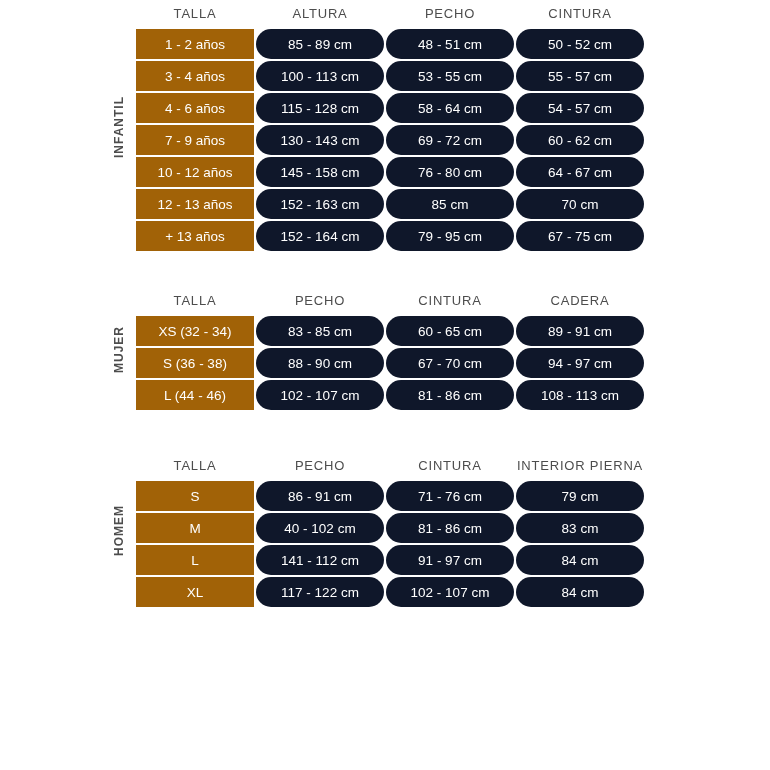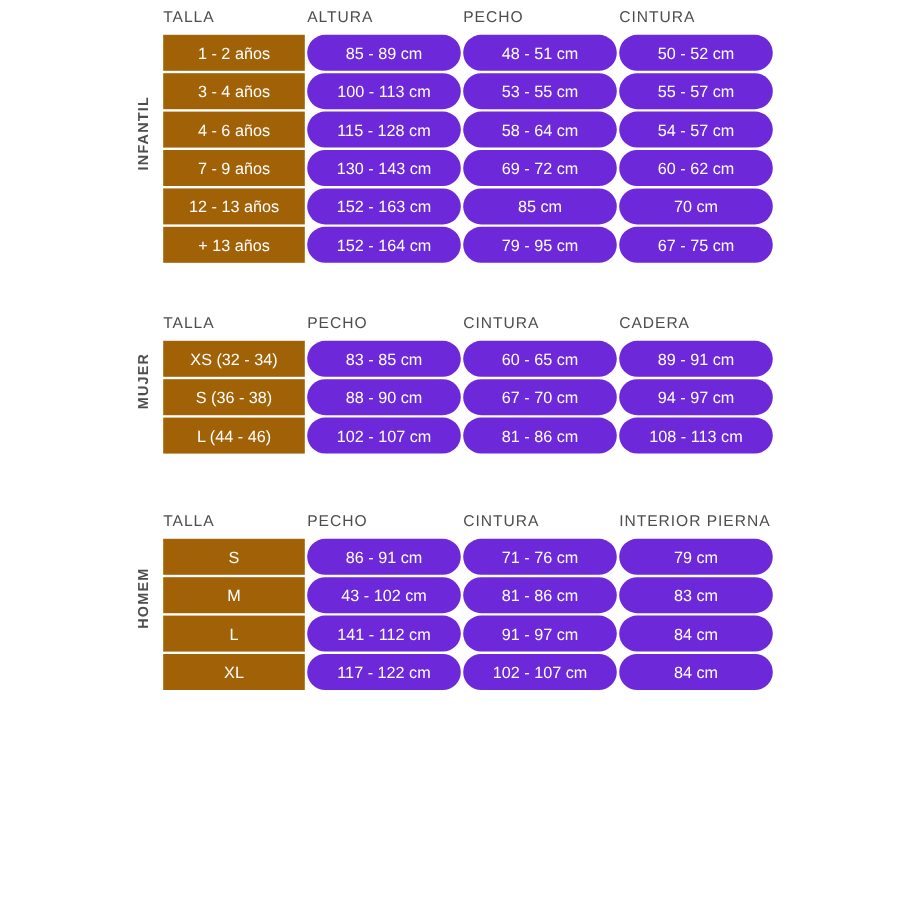--- a/index.html
+++ b/index.html
@@ -55,7 +55,7 @@
     font-weight: normal;
     letter-spacing: 0.8px;
     color: #4d4d4d;
-    text-align: left;
+    text-align: center;
     padding: 4px 0 6px 0;
     background: transparent;
     border: none;

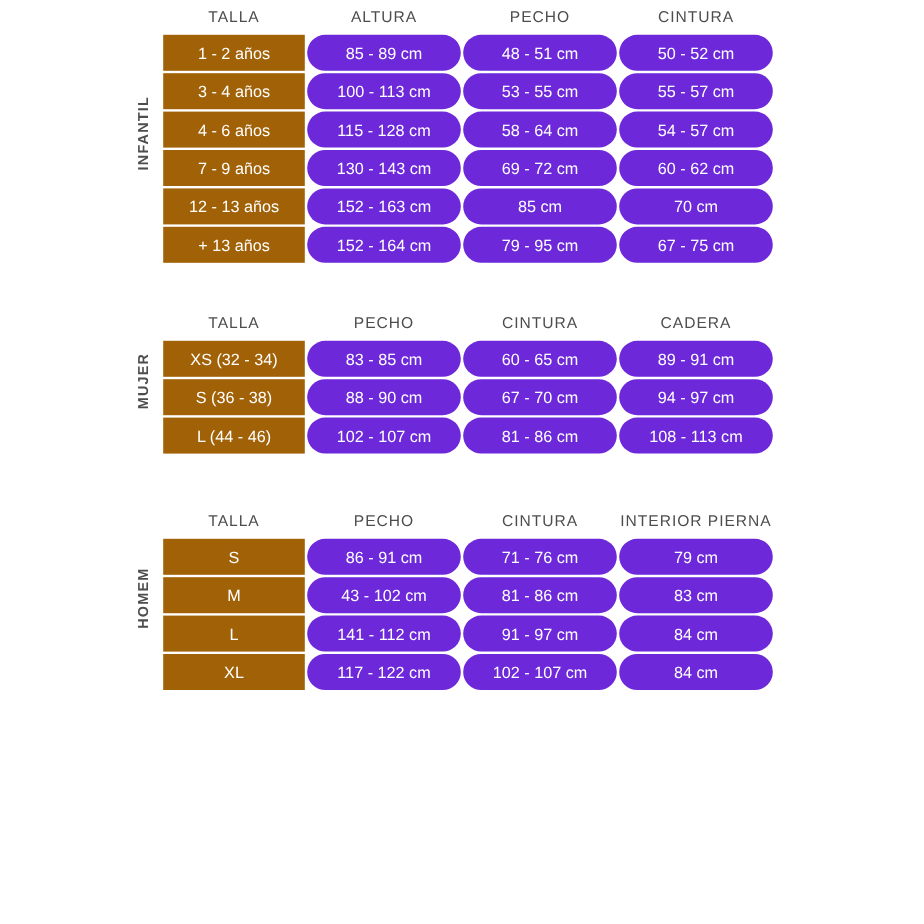--- a/index.html
+++ b/index.html
@@ -74,7 +74,7 @@
     background: #a16207;
   }
   td.col-val {
-    background: #6d28d9;
+    background: #0f172a;
     border-radius: 15px;
   }
   

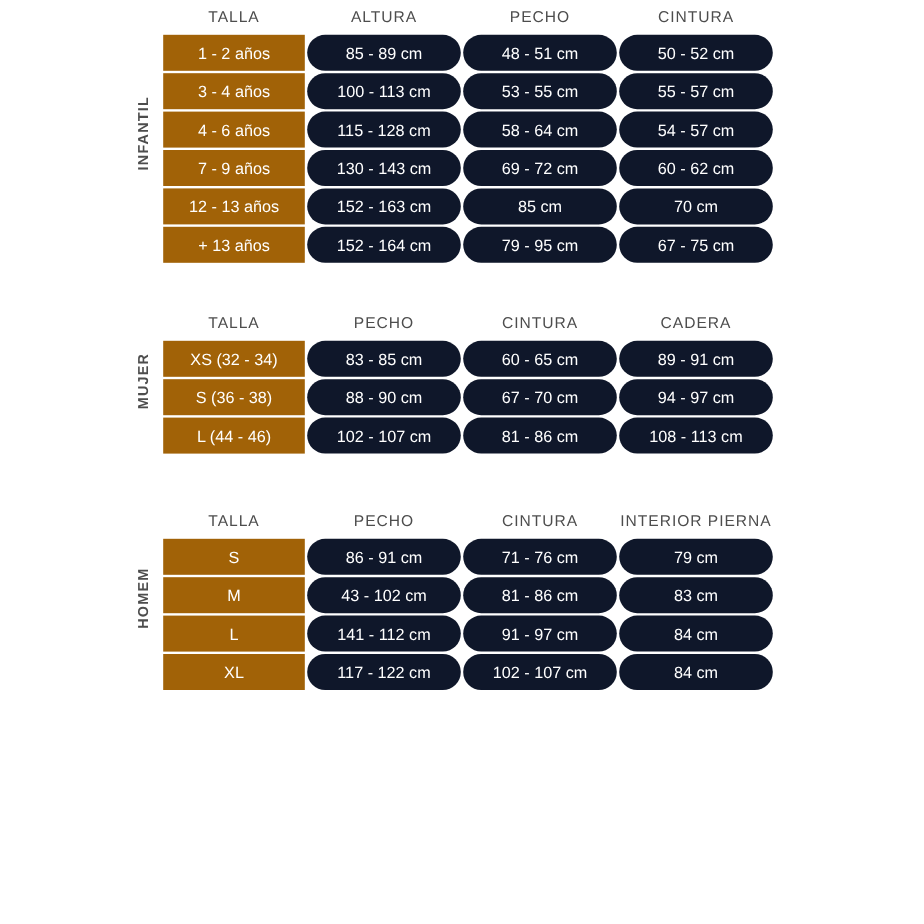--- a/index.html
+++ b/index.html
@@ -136,6 +136,12 @@
           <td class="col-val">60 - 62 cm</td>
         </tr>
         <tr>
+          <td class="col-size">10 - 12 años</td>
+          <td class="col-val">145 - 158 cm</td>
+          <td class="col-val">76 - 80 cm</td>
+          <td class="col-val">64 - 67 cm</td>
+        </tr>
+        <tr>
           <td class="col-size">12 - 13 años</td>
           <td class="col-val">152 - 163 cm</td>
           <td class="col-val">85 cm</td>

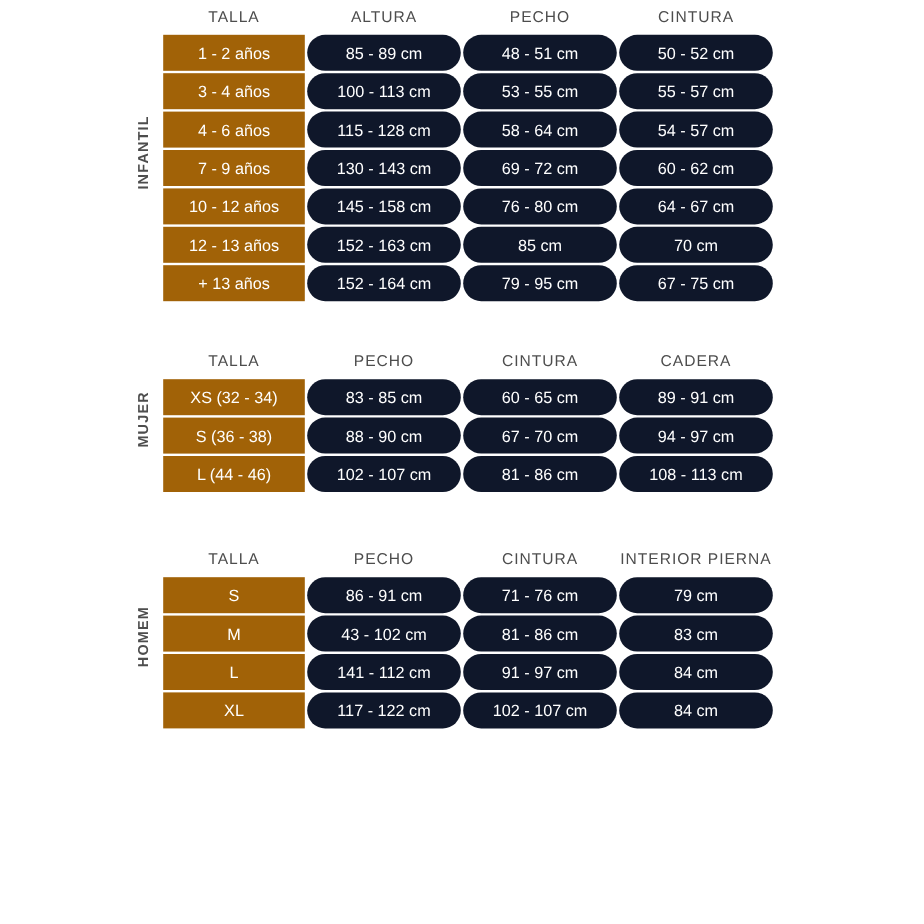--- a/index.html
+++ b/index.html
@@ -231,7 +231,7 @@
         </tr>
         <tr>
           <td class="col-size">M</td>
-          <td class="col-val">43 - 102 cm</td>
+          <td class="col-val">40 - 102 cm</td>
           <td class="col-val">81 - 86 cm</td>
           <td class="col-val">83 cm</td>
         </tr>

